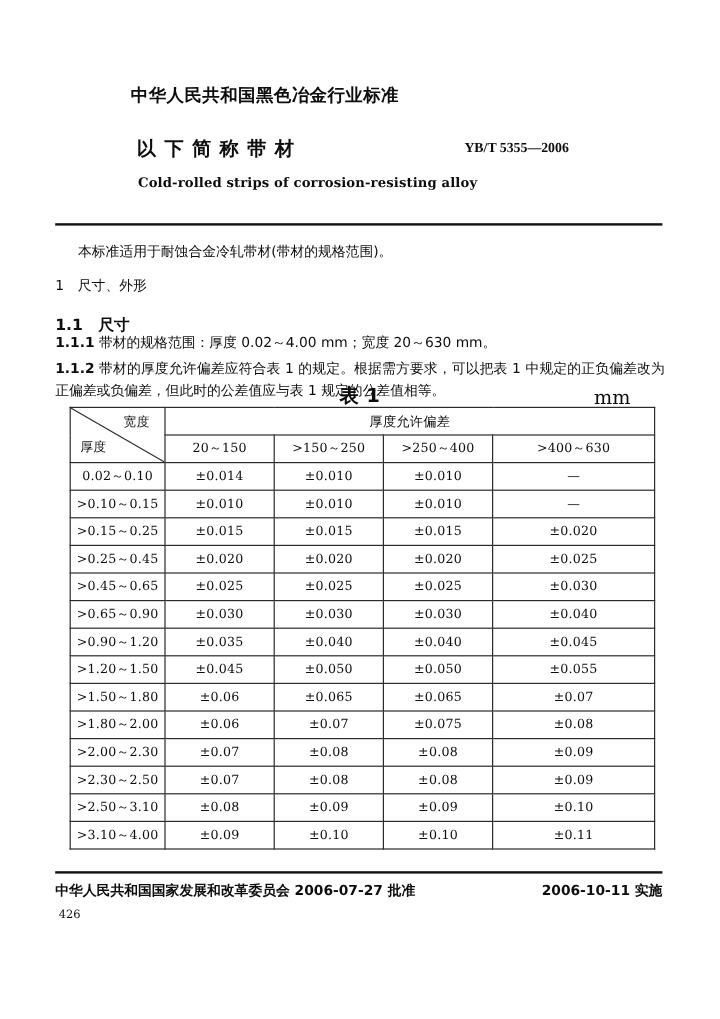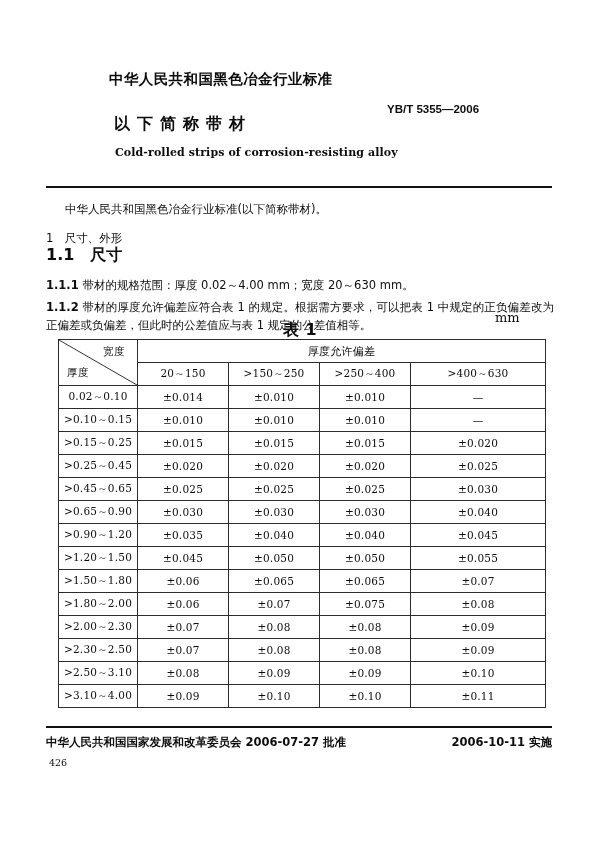--- a/index.html
+++ b/index.html
@@ -58,10 +58,10 @@
   .hdr-code {
     position: absolute;
     left: 387px;
-    top: 103px;
-    font-size: 11.5px;
-    font-weight: bold;
-    font-family: Liberation Sans, sans-serif;
+    top: 118px;
+    font-size: 11.5px;
+    font-weight: bold;
+    font-family: Liberation Serif, serif;
     white-space: nowrap;
   }
 

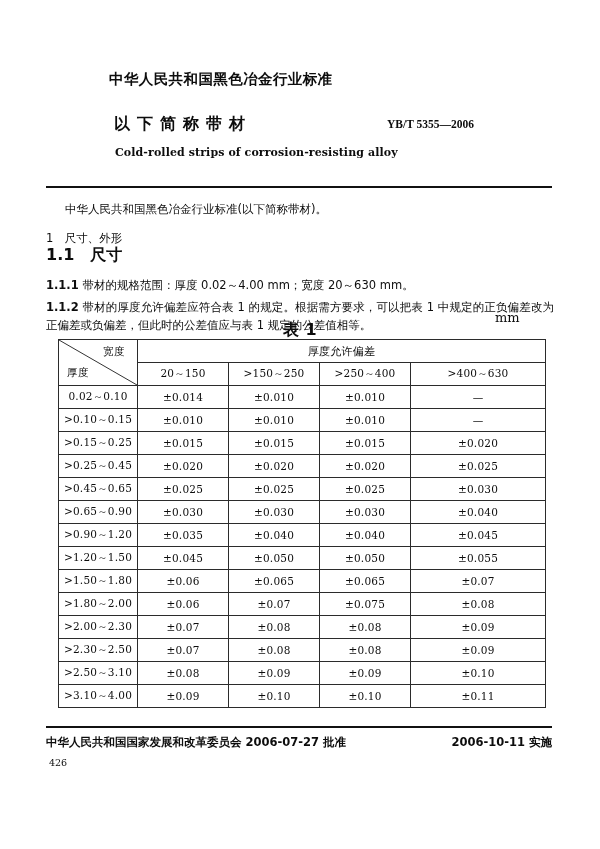--- a/index.html
+++ b/index.html
@@ -261,7 +261,7 @@
 
   <div class="rule-top"></div>
 
-  <div class="body-intro">中华人民共和国黑色冶金行业标准(以下简称带材)。</div>
+  <div class="body-intro">本标准适用于耐蚀合金冷轧带材(带材的规格范围)。</div>
 
   <div class="sec-1">1　尺寸、外形</div>
 

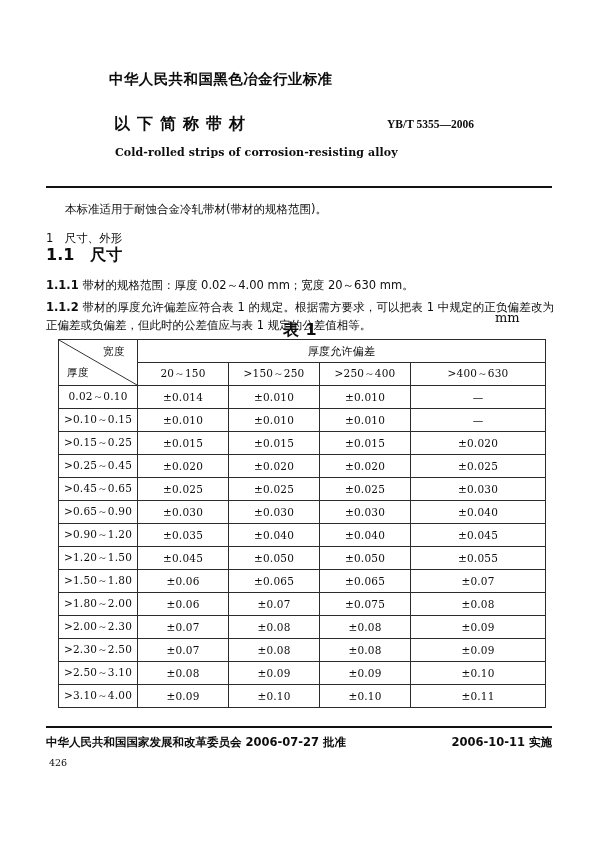--- a/index.html
+++ b/index.html
@@ -104,8 +104,8 @@
   .sec-1-1 {
     position: absolute;
     left: 46px;
-    top: 245px;
-    font-size: 16px;
+    top: 262px;
+    font-size: 13px;
     font-weight: bold;
     white-space: nowrap;
     text-align: center;

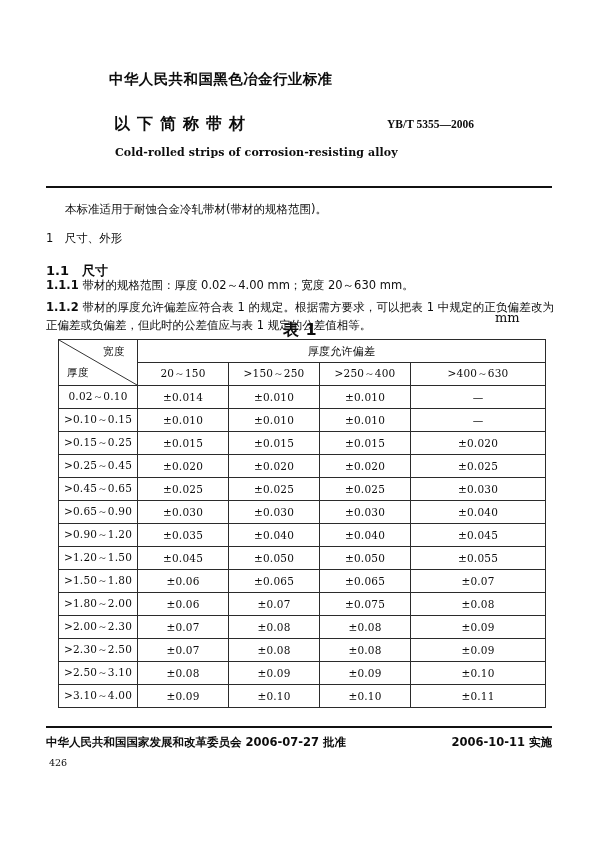--- a/index.html
+++ b/index.html
@@ -145,8 +145,8 @@
   .tbl-unit {
     position: absolute;
     left: 495px;
-    top: 310px;
-    font-size: 13px;
+    top: 322px;
+    font-size: 16px;
     font-family: "DejaVu Serif", "Liberation Serif", serif;
   }
 

